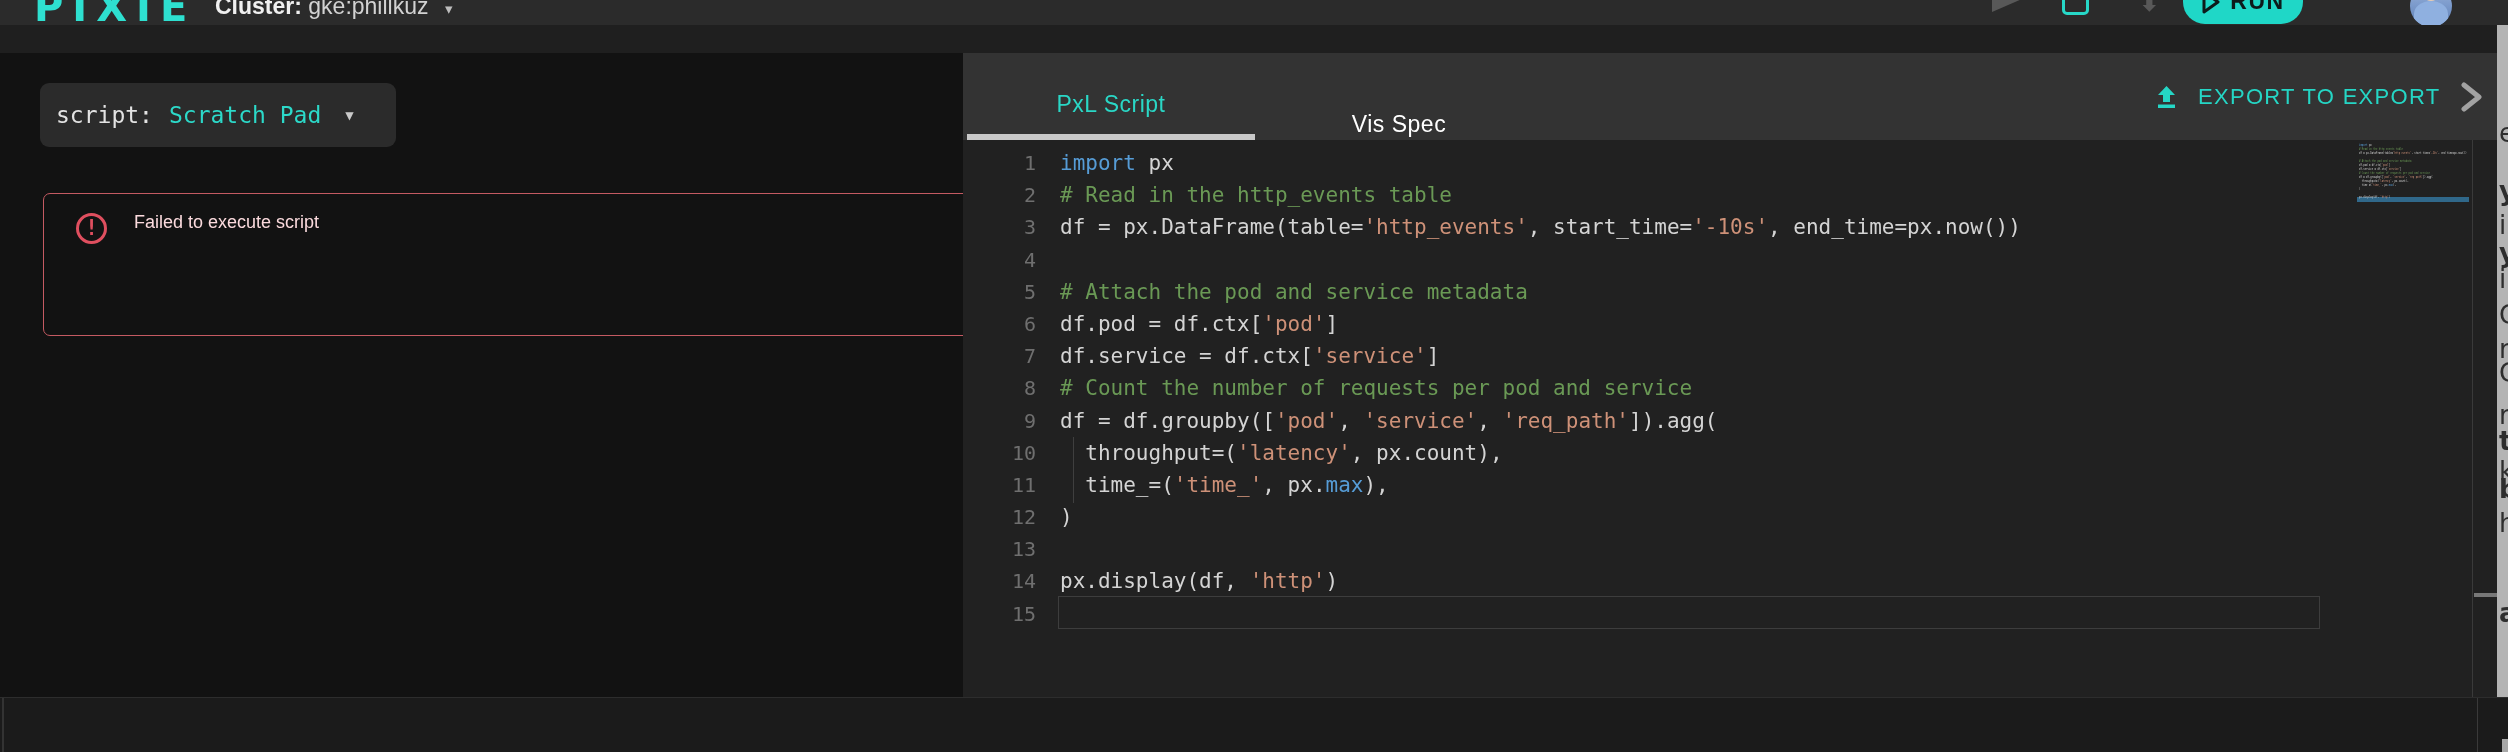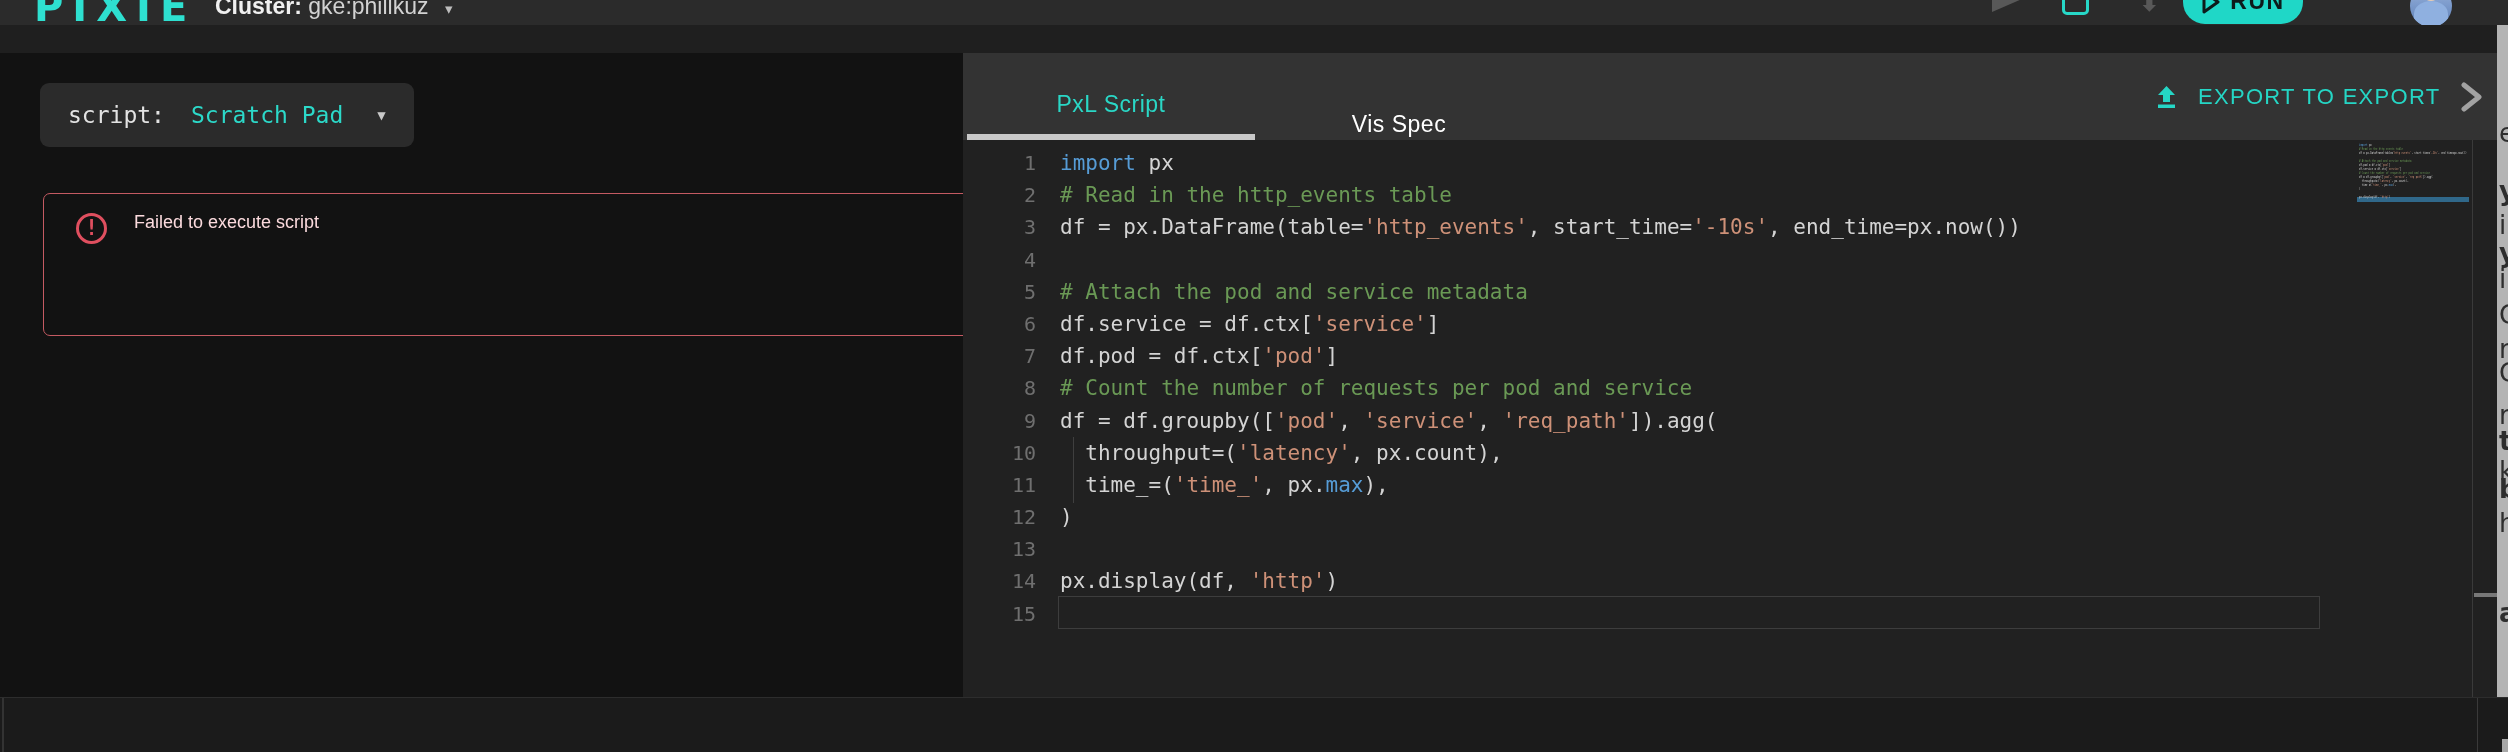--- a/index.html
+++ b/index.html
@@ -33,7 +33,7 @@
   
   .left-canvas { position:absolute; left:0; top:53px; width:963px; height:644px; background:#121212; overflow:hidden; }
   .script-selector { position:absolute; left:40px; top:30px; height:64px; min-width:356px; background:#2b2b2b; border-radius:9px;
-                     display:flex; align-items:center; padding:0 28px; gap:26px;
+                     display:flex; align-items:center; padding:0 16px; gap:16px;
                      font-family:"DejaVu Sans Mono", monospace; font-size:23px; white-space:nowrap; }
   .script-selector .key { color:#e3e3e3; }
   .script-selector .val { color:#2cd9c9; }

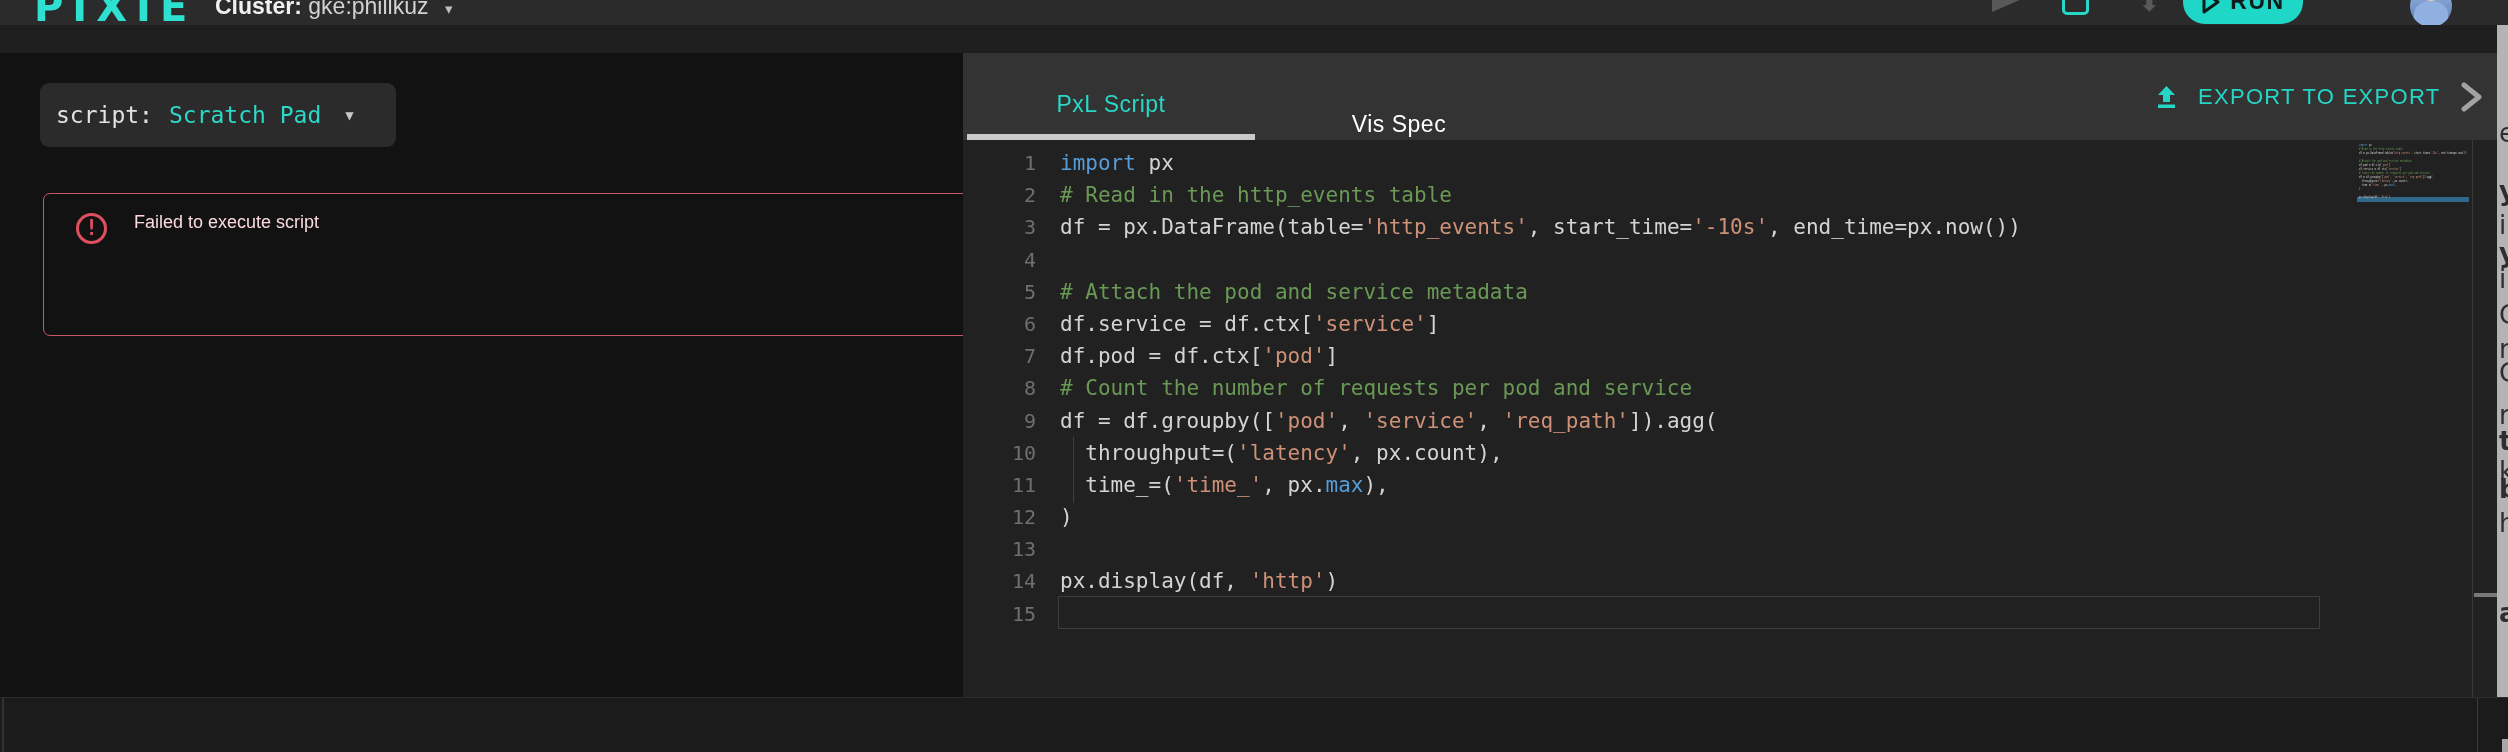--- a/index.html
+++ b/index.html
@@ -176,8 +176,8 @@
         <div class="code-line"><span class="pl">df = px.DataFrame(table=</span><span class="st">'http_events'</span><span class="pl">, start_time=</span><span class="st">'-10s'</span><span class="pl">, end_time=px.now())</span></div>
         <div class="code-line">&nbsp;</div>
         <div class="code-line"><span class="cm"># Attach the pod and service metadata</span></div>
+        <div class="code-line"><span class="pl">df.pod = df.ctx[</span><span class="st">'pod'</span><span class="pl">]</span></div>
         <div class="code-line"><span class="pl">df.service = df.ctx[</span><span class="st">'service'</span><span class="pl">]</span></div>
-        <div class="code-line"><span class="pl">df.pod = df.ctx[</span><span class="st">'pod'</span><span class="pl">]</span></div>
         <div class="code-line"><span class="cm"># Count the number of requests per pod and service</span></div>
         <div class="code-line"><span class="pl">df = df.groupby([</span><span class="st">'pod'</span><span class="pl">, </span><span class="st">'service'</span><span class="pl">, </span><span class="st">'req_path'</span><span class="pl">]).agg(</span></div>
         <div class="code-line"><span class="pl">  throughput=(</span><span class="st">'latency'</span><span class="pl">, px.count),</span></div>

